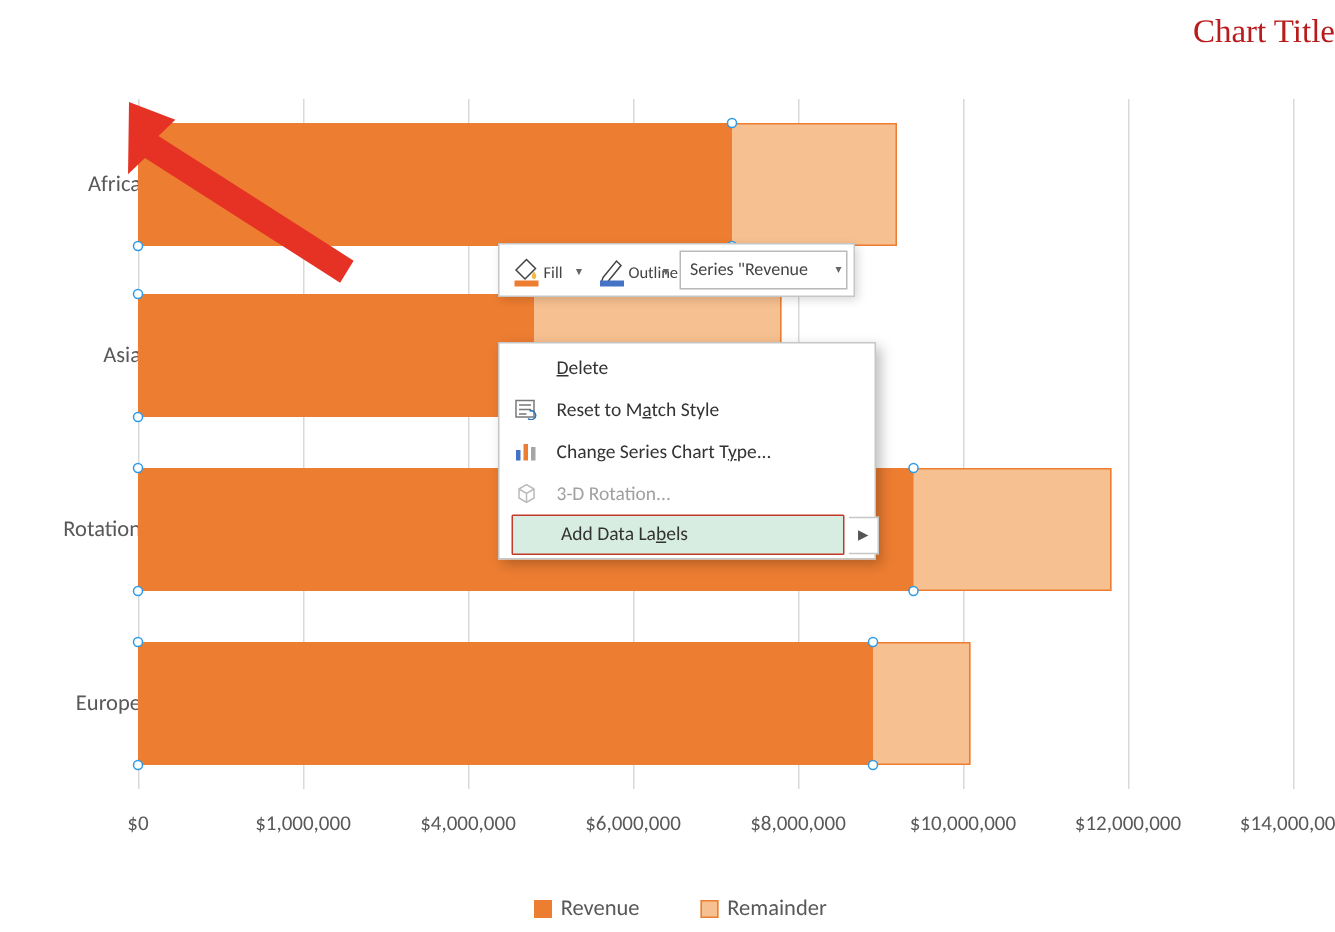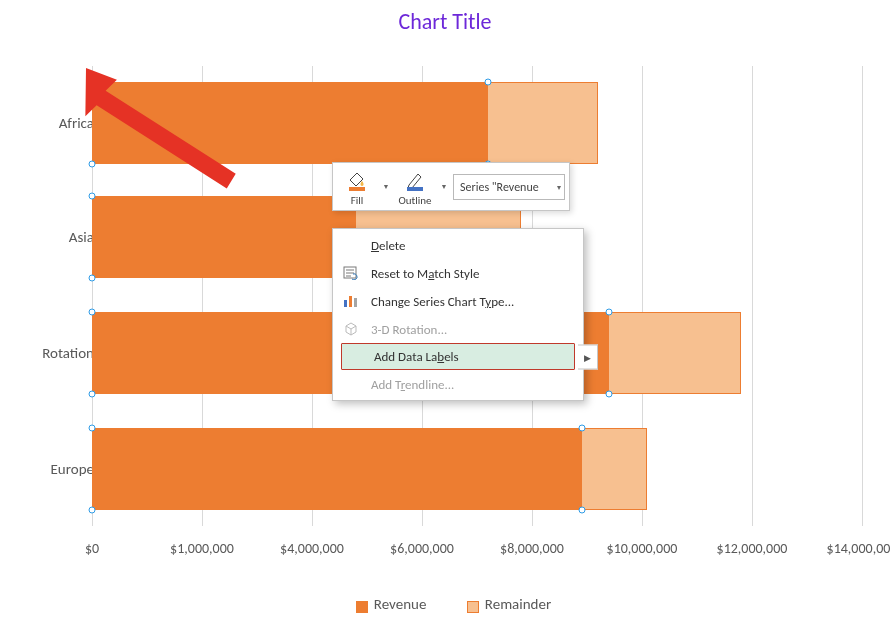--- a/index.html
+++ b/index.html
@@ -15,11 +15,12 @@
     overflow: hidden;
   }
   .chart-title {
-    text-align: center;
+    text-align: right;
     font-size: 22px;
-    color: #6d28d9;
+    color: #b91c1c;
     padding-top: 8px;
     height: 46px;
+    font-family: Liberation Serif, serif;
   }
   .plot-area {
     position: absolute;

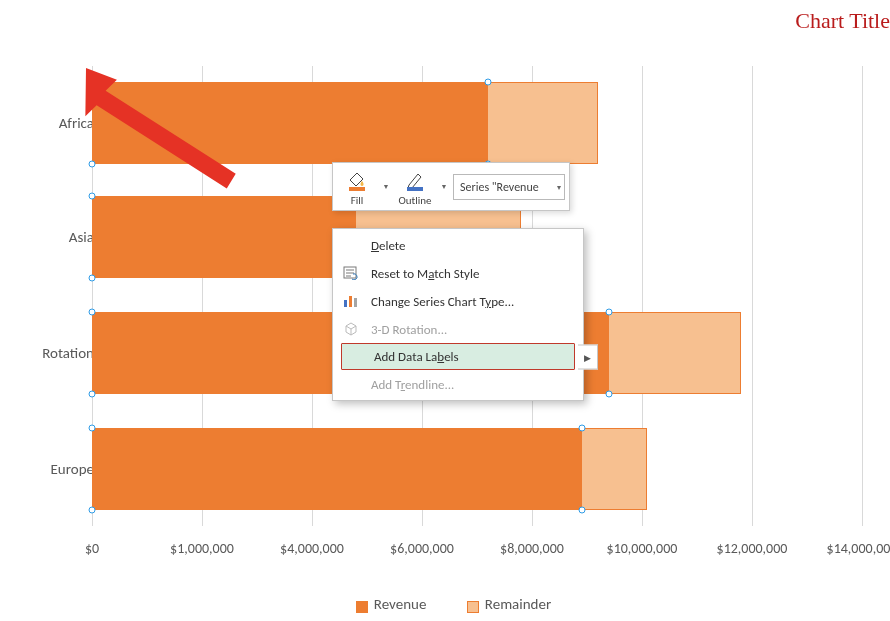--- a/index.html
+++ b/index.html
@@ -147,7 +147,6 @@
   }
   .mt-btn {
     display: flex;
-    flex-direction: column;
     align-items: center;
     width: 40px;
     padding: 2px 2px 0;

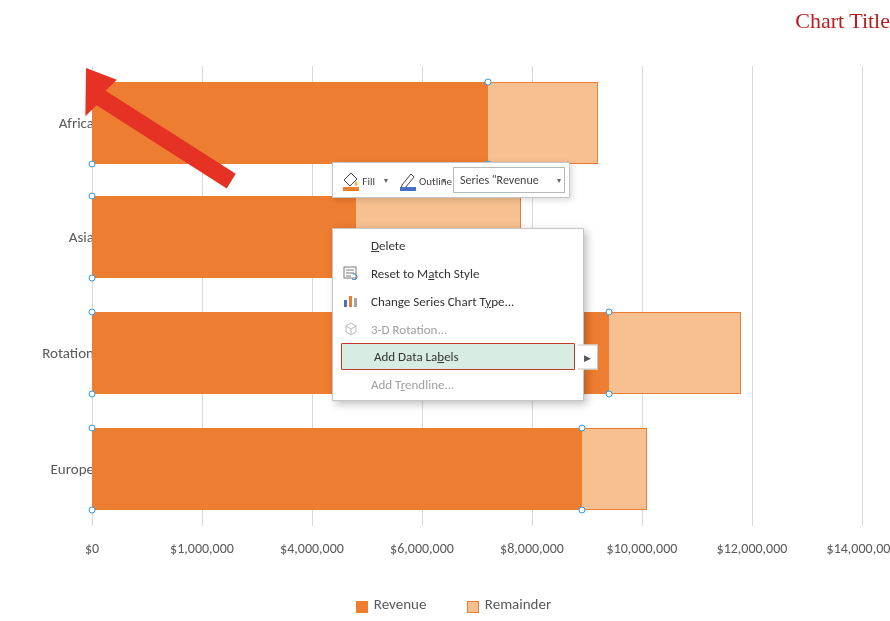--- a/index.html
+++ b/index.html
@@ -220,7 +220,7 @@
     padding: 5px 6px 5px 32px;
     position: relative;
     margin-left: 4px;
-    margin-right: 4px;
+    margin-right: 16px;
   }
   .ctx-hl .ctx-arrow {
     position: absolute;

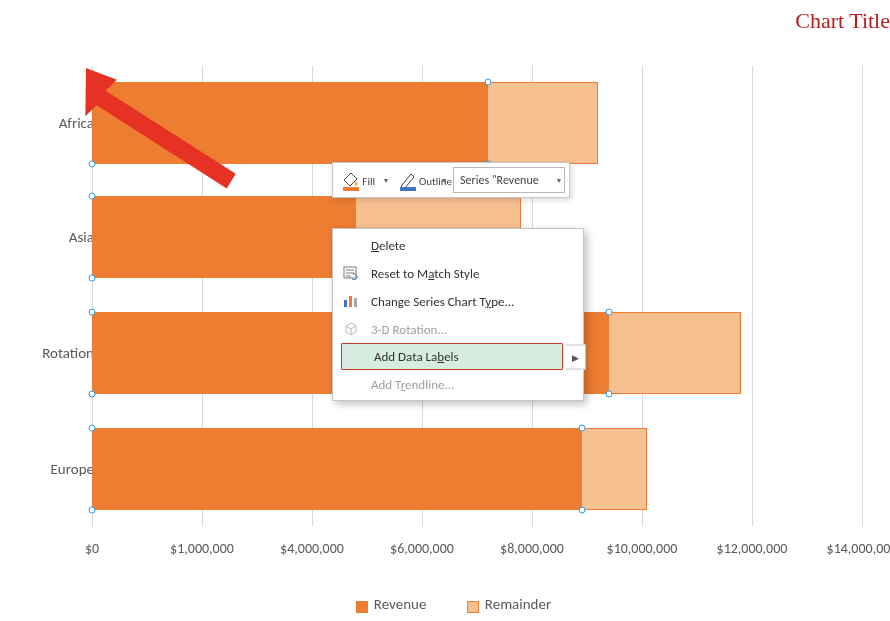--- a/index.html
+++ b/index.html
@@ -395,10 +395,6 @@
     </div>
   </div>
 
-  <div class="ctx-item ctx-disabled">
-    <span class="ctx-icon"></span>
-    <span>Add T<span class="u">r</span>endline...</span>
-  </div>
 </div>
 
 </body></html>

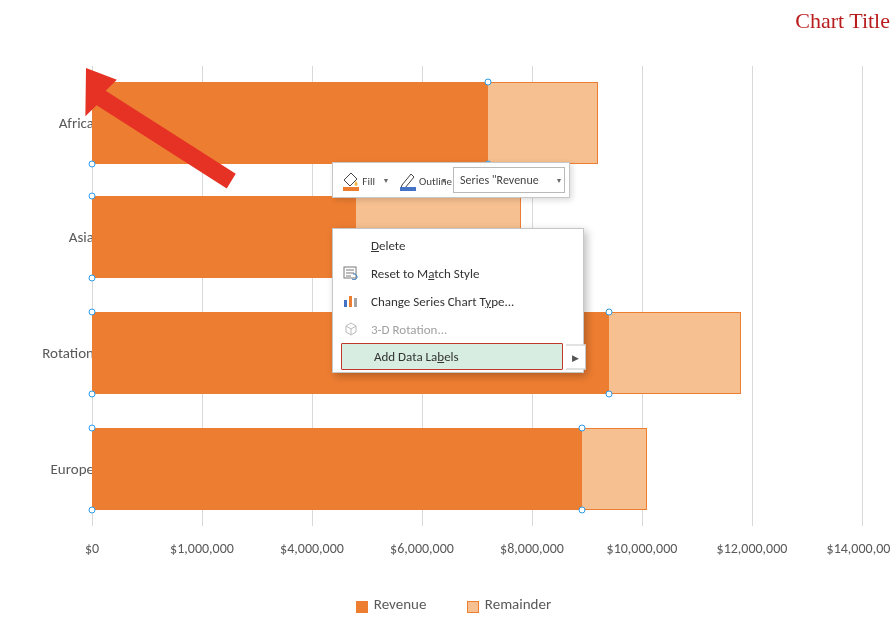--- a/index.html
+++ b/index.html
@@ -107,7 +107,7 @@
   }
   .legend-item {
     display: inline-flex;
-    align-items: flex-end;
+    align-items: center;
     gap: 6px;
     margin: 0 10px;
     padding-left: 17px;

